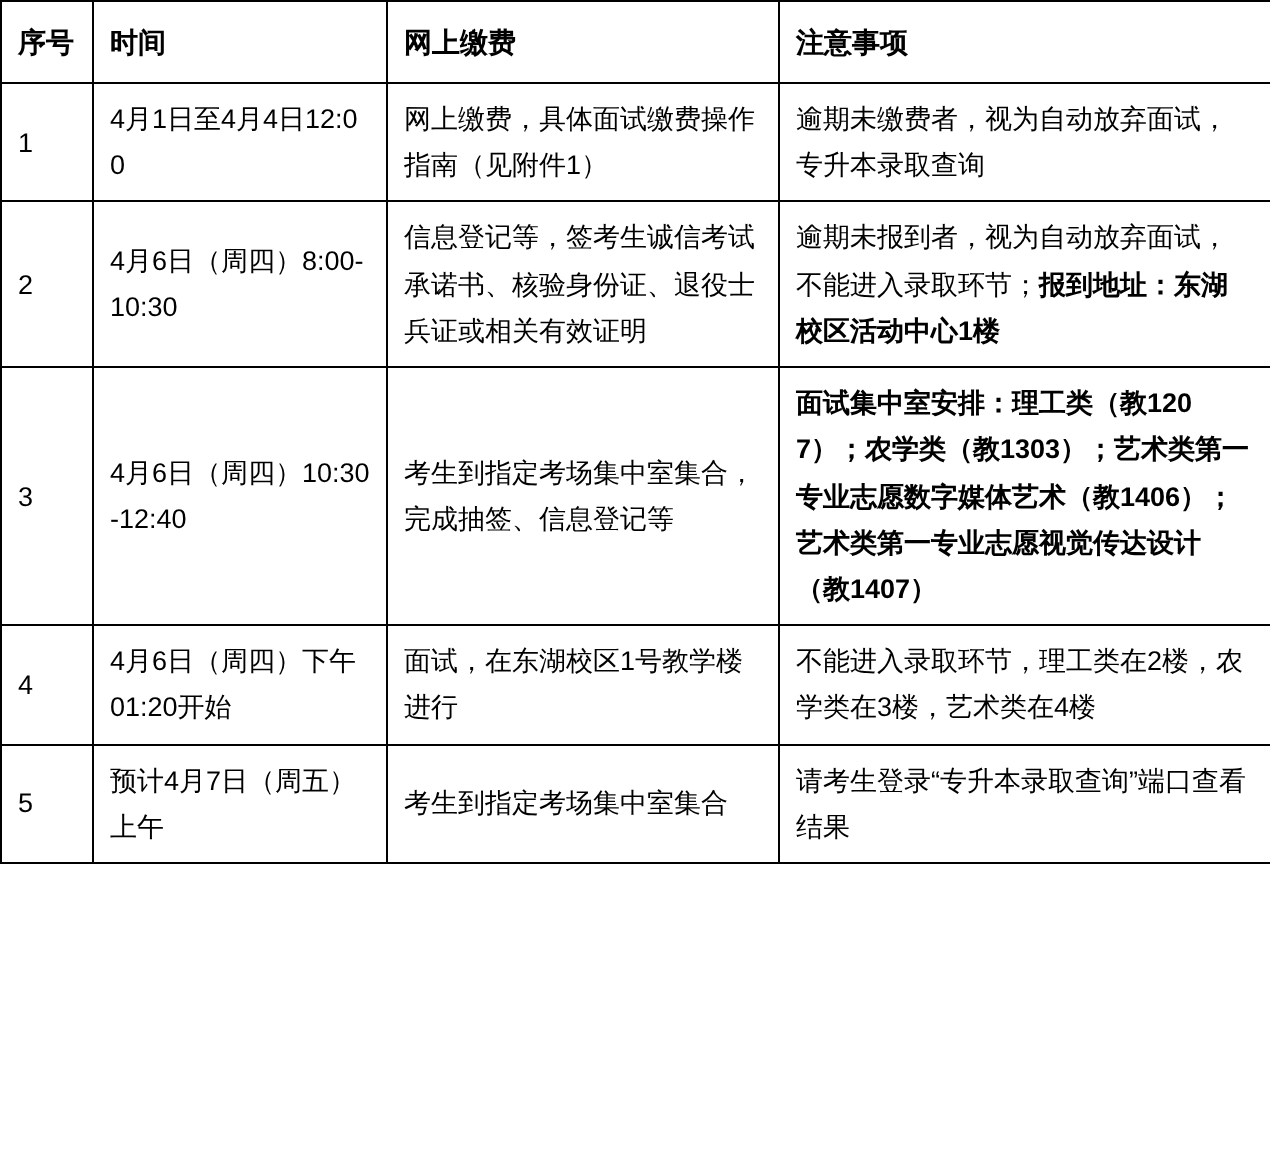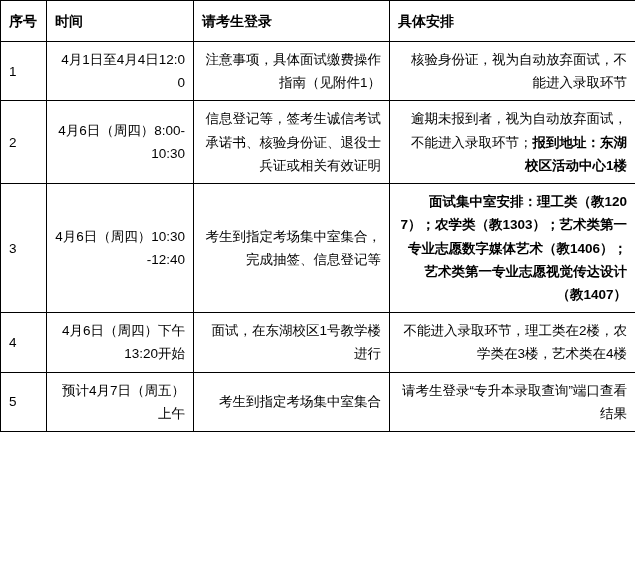--- a/index.html
+++ b/index.html
@@ -73,7 +73,7 @@
       <tr>
         <th>序号</th>
         <th>时间</th>
-        <th>请考生登录</th>
+        <th>网上缴费</th>
         <th>具体安排</th>
       </tr>
     </thead>

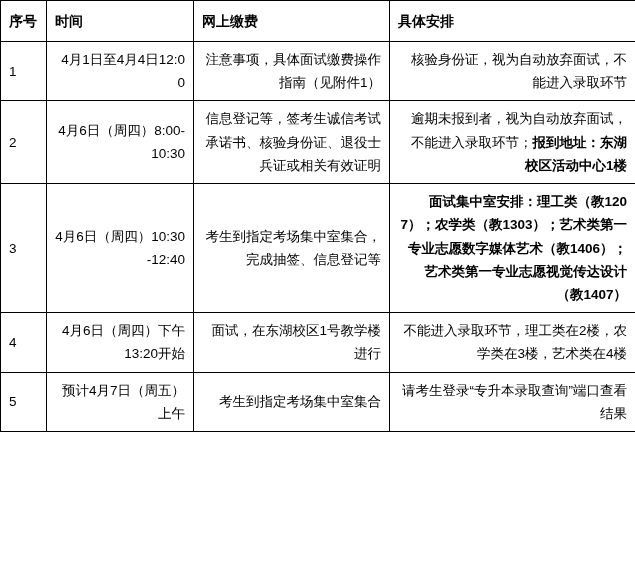--- a/index.html
+++ b/index.html
@@ -74,7 +74,7 @@
         <th>序号</th>
         <th>时间</th>
         <th>网上缴费</th>
-        <th>具体安排</th>
+        <th>注意事项</th>
       </tr>
     </thead>
     <tbody>

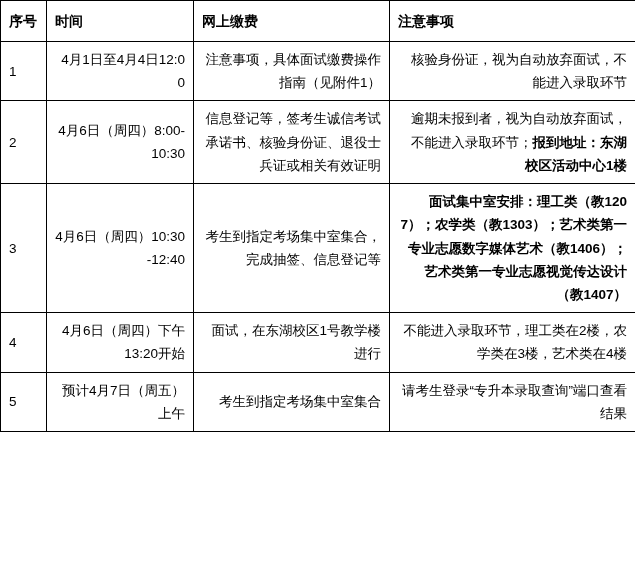--- a/index.html
+++ b/index.html
@@ -52,7 +52,7 @@
   td.col-time,
   td.col-arrange,
   td.col-notes {
-    text-align: right;
+    text-align: left;
   }
   .bold {
     font-weight: bold;

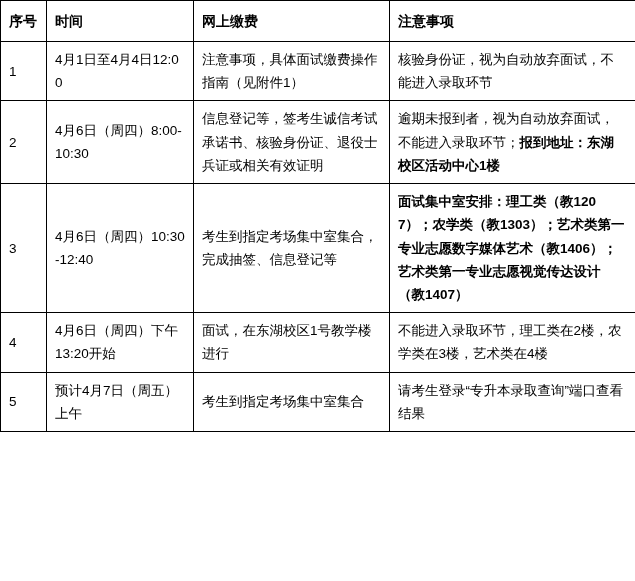--- a/index.html
+++ b/index.html
@@ -81,7 +81,7 @@
       <tr>
         <td class="col-no">1</td>
         <td class="col-time">4月1日至4月4日12:00</td>
-        <td class="col-arrange">注意事项，具体面试缴费操作指南（见附件1）</td>
+        <td class="col-arrange">网上缴费，具体面试缴费操作指南（见附件1）</td>
         <td class="col-notes"><span>核验身份证，视为自动放弃面试，不能进入录取环节</span><span class="bold"></span></td>
       </tr>
       <tr>

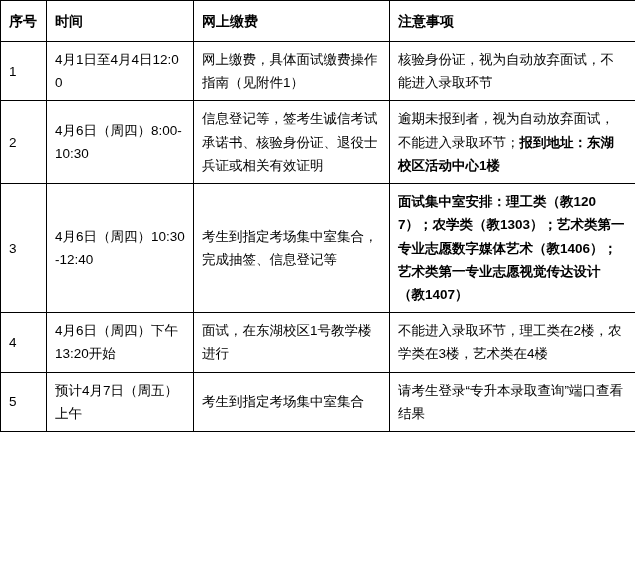--- a/index.html
+++ b/index.html
@@ -82,7 +82,7 @@
         <td class="col-no">1</td>
         <td class="col-time">4月1日至4月4日12:00</td>
         <td class="col-arrange">网上缴费，具体面试缴费操作指南（见附件1）</td>
-        <td class="col-notes"><span>核验身份证，视为自动放弃面试，不能进入录取环节</span><span class="bold"></span></td>
+        <td class="col-notes"><span>逾期未缴费者，视为自动放弃面试，专升本录取查询</span><span class="bold"></span></td>
       </tr>
       <tr>
         <td class="col-no">2</td>

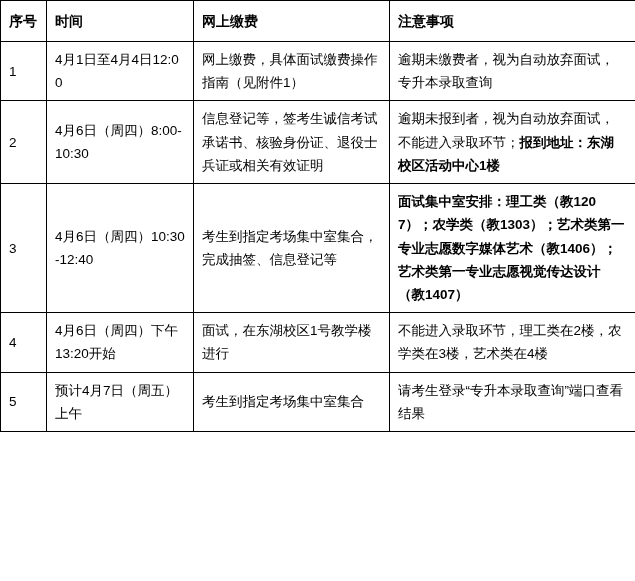--- a/index.html
+++ b/index.html
@@ -98,7 +98,7 @@
       </tr>
       <tr>
         <td class="col-no">4</td>
-        <td class="col-time">4月6日（周四）下午13:20开始</td>
+        <td class="col-time">4月6日（周四）下午01:20开始</td>
         <td class="col-arrange">面试，在东湖校区1号教学楼进行</td>
         <td class="col-notes"><span>不能进入录取环节，理工类在2楼，农学类在3楼，艺术类在4楼</span><span class="bold"></span></td>
       </tr>

